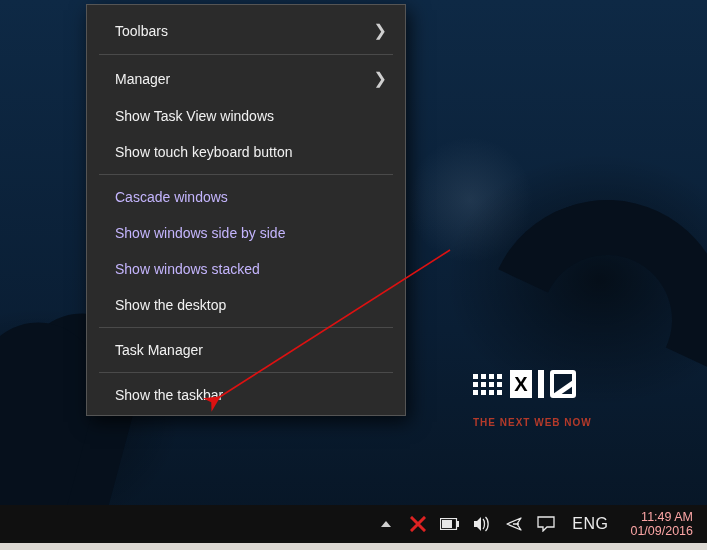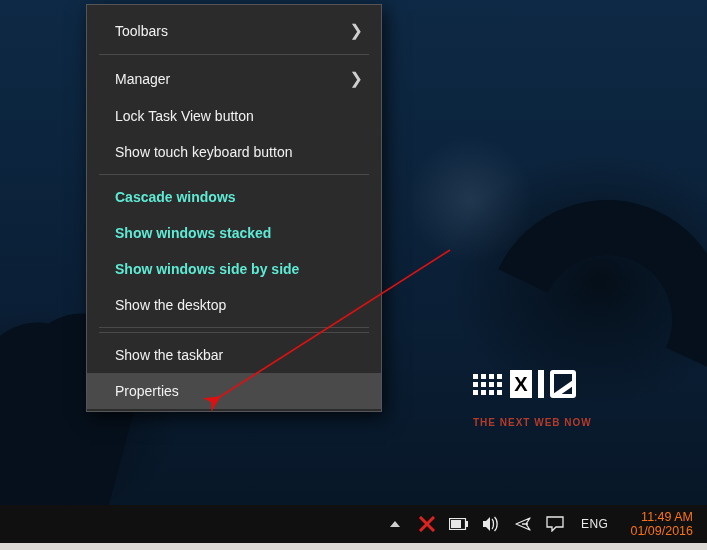--- a/index.html
+++ b/index.html
@@ -28,7 +28,7 @@
 .brand .tagline { font-size:10px; letter-spacing:1px; color:#b43a2a; font-weight:600; margin-top:19px; white-space:nowrap;}
 
 
-.ctxmenu { position: absolute; left: 86px; top: 4px; width: 296px; background:#2b2b2b; border:1px solid #555; box-shadow:4px 6px 18px rgba(0,0,0,0.7); padding:6px 0 2px 0;}
+.ctxmenu { position: absolute; left: 86px; top: 4px; width: 320px; background:#2b2b2b; border:1px solid #555; box-shadow:4px 6px 18px rgba(0,0,0,0.7); padding:6px 0 2px 0;}
 .ctxmenu .item { position:relative; padding: 10px 18px 10px 28px; color:#f2f2f2; font-size:14px; cursor:default; display:flex; align-items:center; justify-content:space-between;}
 .ctxmenu .item.disabled { color:#5eead4;font-weight:bold; }
 .ctxmenu .item.hover { background:#4a4a4a; }

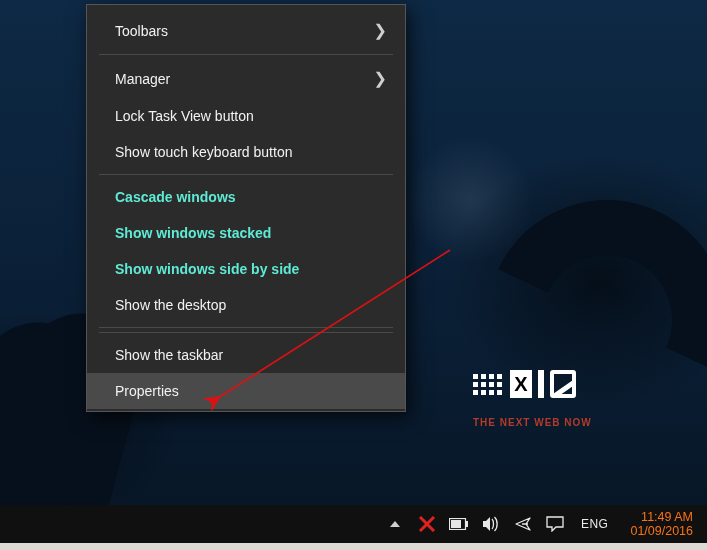--- a/index.html
+++ b/index.html
@@ -92,7 +92,7 @@
     <span class="chev">❯</span>
   </div>
   <div class="item">
-    <span>Lock Task View button</span>
+    <span>Show Task View windows</span>
   </div>
   <div class="item">
     <span>Show touch keyboard button</span>

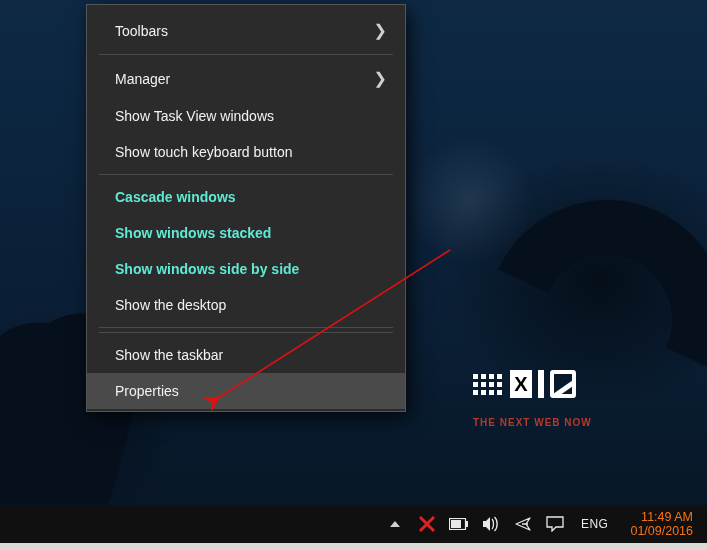--- a/index.html
+++ b/index.html
@@ -30,7 +30,7 @@
 
 .ctxmenu { position: absolute; left: 86px; top: 4px; width: 320px; background:#2b2b2b; border:1px solid #555; box-shadow:4px 6px 18px rgba(0,0,0,0.7); padding:6px 0 2px 0;}
 .ctxmenu .item { position:relative; padding: 10px 18px 10px 28px; color:#f2f2f2; font-size:14px; cursor:default; display:flex; align-items:center; justify-content:space-between;}
-.ctxmenu .item.disabled { color:#5eead4;font-weight:bold; }
+.ctxmenu .item.disabled { color:#c4b5fd; }
 .ctxmenu .item.hover { background:#4a4a4a; }
 .ctxmenu .sep { height:1px; background:#4a4a4a; margin:4px 12px; }
 .ctxmenu .chev { font-size:16px; color:#cfcfcf; margin-left:auto; }

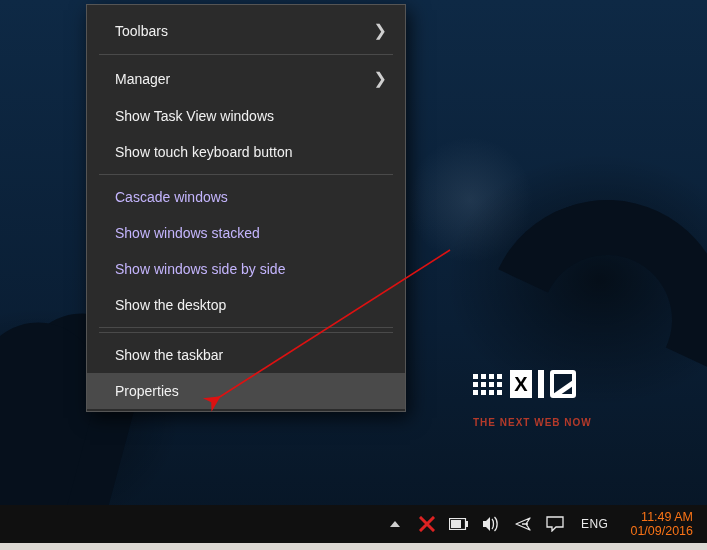--- a/index.html
+++ b/index.html
@@ -102,10 +102,10 @@
     <span>Cascade windows</span>
   </div>
   <div class="item disabled">
-    <span>Show windows stacked</span>
+    <span>Show windows side by side</span>
   </div>
   <div class="item disabled">
-    <span>Show windows side by side</span>
+    <span>Show windows stacked</span>
   </div>
   <div class="item">
     <span>Show the desktop</span>

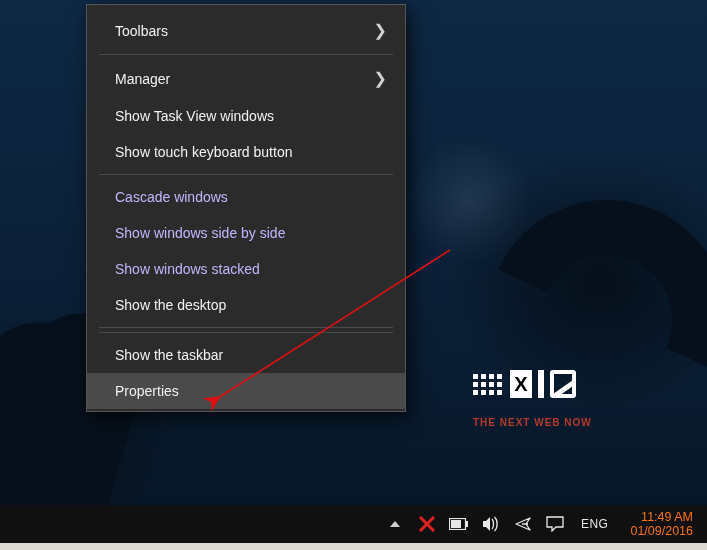--- a/index.html
+++ b/index.html
@@ -111,6 +111,9 @@
     <span>Show the desktop</span>
   </div>
   <div class="sep"></div>
+  <div class="item">
+    <span>Task Manager</span>
+  </div>
   <div class="sep"></div>
   <div class="item">
     <span>Show the taskbar</span>

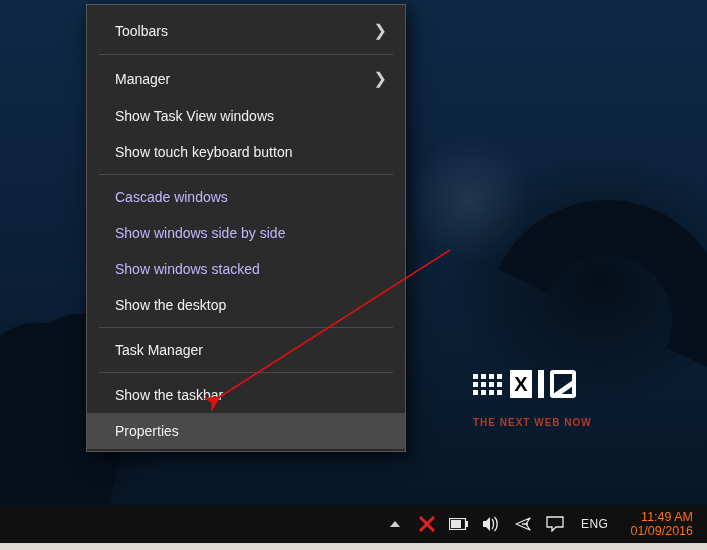--- a/index.html
+++ b/index.html
@@ -118,9 +118,6 @@
   <div class="item">
     <span>Show the taskbar</span>
   </div>
-  <div class="item hover">
-    <span>Properties</span>
-  </div>
 </div>
 
 <svg class="arrow" width="707" height="550">

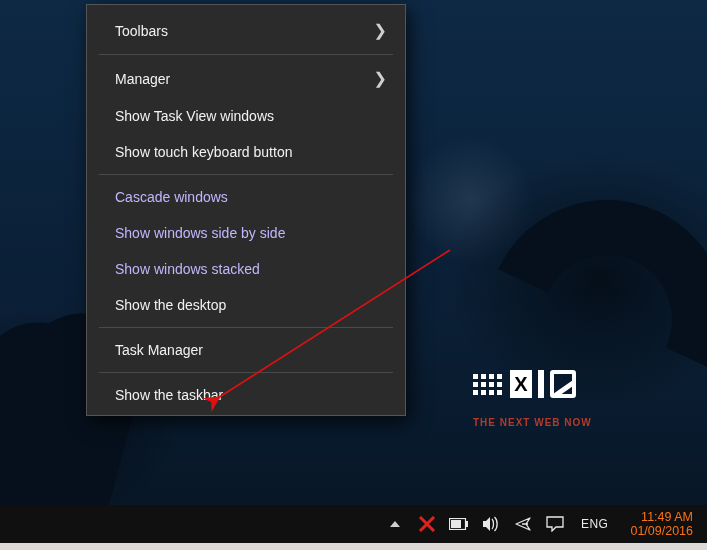--- a/index.html
+++ b/index.html
@@ -41,7 +41,7 @@
 .tray .iconbox { width:20px; height:20px; display:flex; align-items:center; justify-content:center; }
 .tray svg { display:block; }
 .clock { text-align:right; line-height:1.12; font-size:12.5px; padding:0 8px 0 6px; color:#f97316;}
-.lang { font-size:12px; letter-spacing:0.5px; padding:0 4px;}
+.lang { font-size:16px; letter-spacing:0.5px; padding:0 4px;}
 .chevup { width:0;height:0;border-left:5px solid transparent;border-right:5px solid transparent;border-bottom:6px solid #cfcfcf; }
 
 

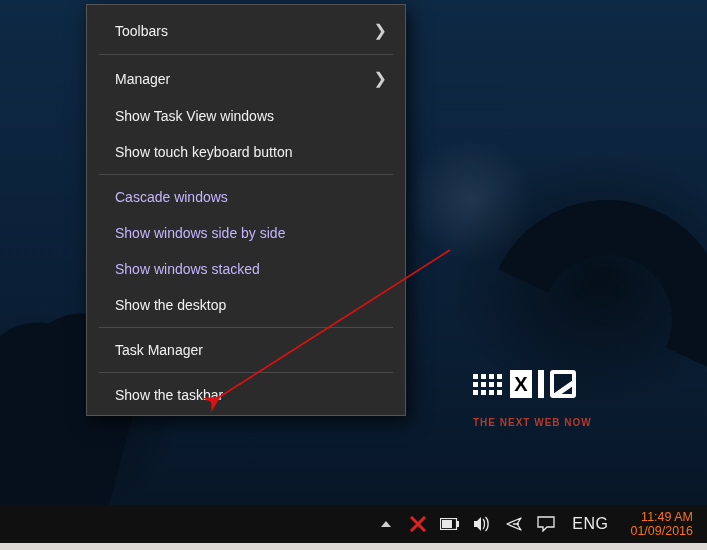--- a/index.html
+++ b/index.html
@@ -40,7 +40,7 @@
 .tray { display:flex; align-items:center; gap:12px; color:#eaeaea; font-size:13px; }
 .tray .iconbox { width:20px; height:20px; display:flex; align-items:center; justify-content:center; }
 .tray svg { display:block; }
-.clock { text-align:right; line-height:1.12; font-size:12.5px; padding:0 8px 0 6px; color:#f97316;}
+.clock { text-align:right; line-height:1.12; font-size:12.5px; padding:0 8px 0 6px; color:#fca5a5;}
 .lang { font-size:16px; letter-spacing:0.5px; padding:0 4px;}
 .chevup { width:0;height:0;border-left:5px solid transparent;border-right:5px solid transparent;border-bottom:6px solid #cfcfcf; }
 

